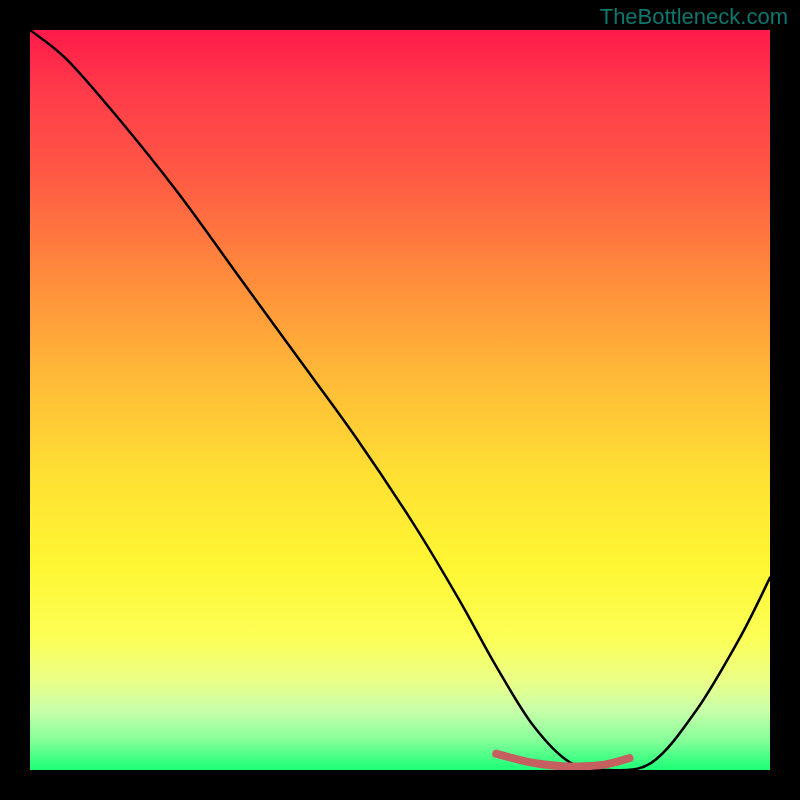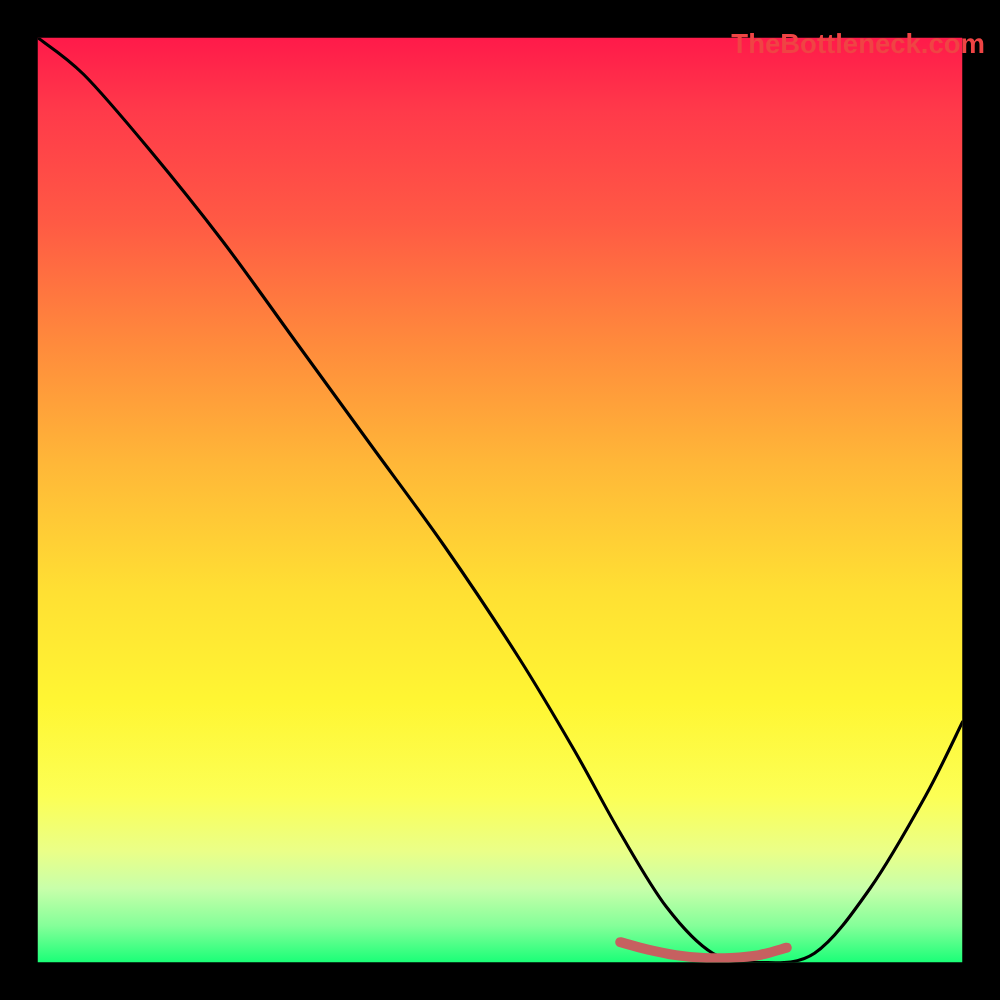--- a/index.html
+++ b/index.html
@@ -12,11 +12,11 @@
   }
   .watermark {
     position: absolute;
-    top: 22px;
+    top: 4px;
     right: 12px;
-    color: #ef4444;
+    color: #0f766e;
     font-size: 22px;
-    font-weight: bold;
+    font-weight: normal;
     z-index: 10;
   }
   .plot-area {

